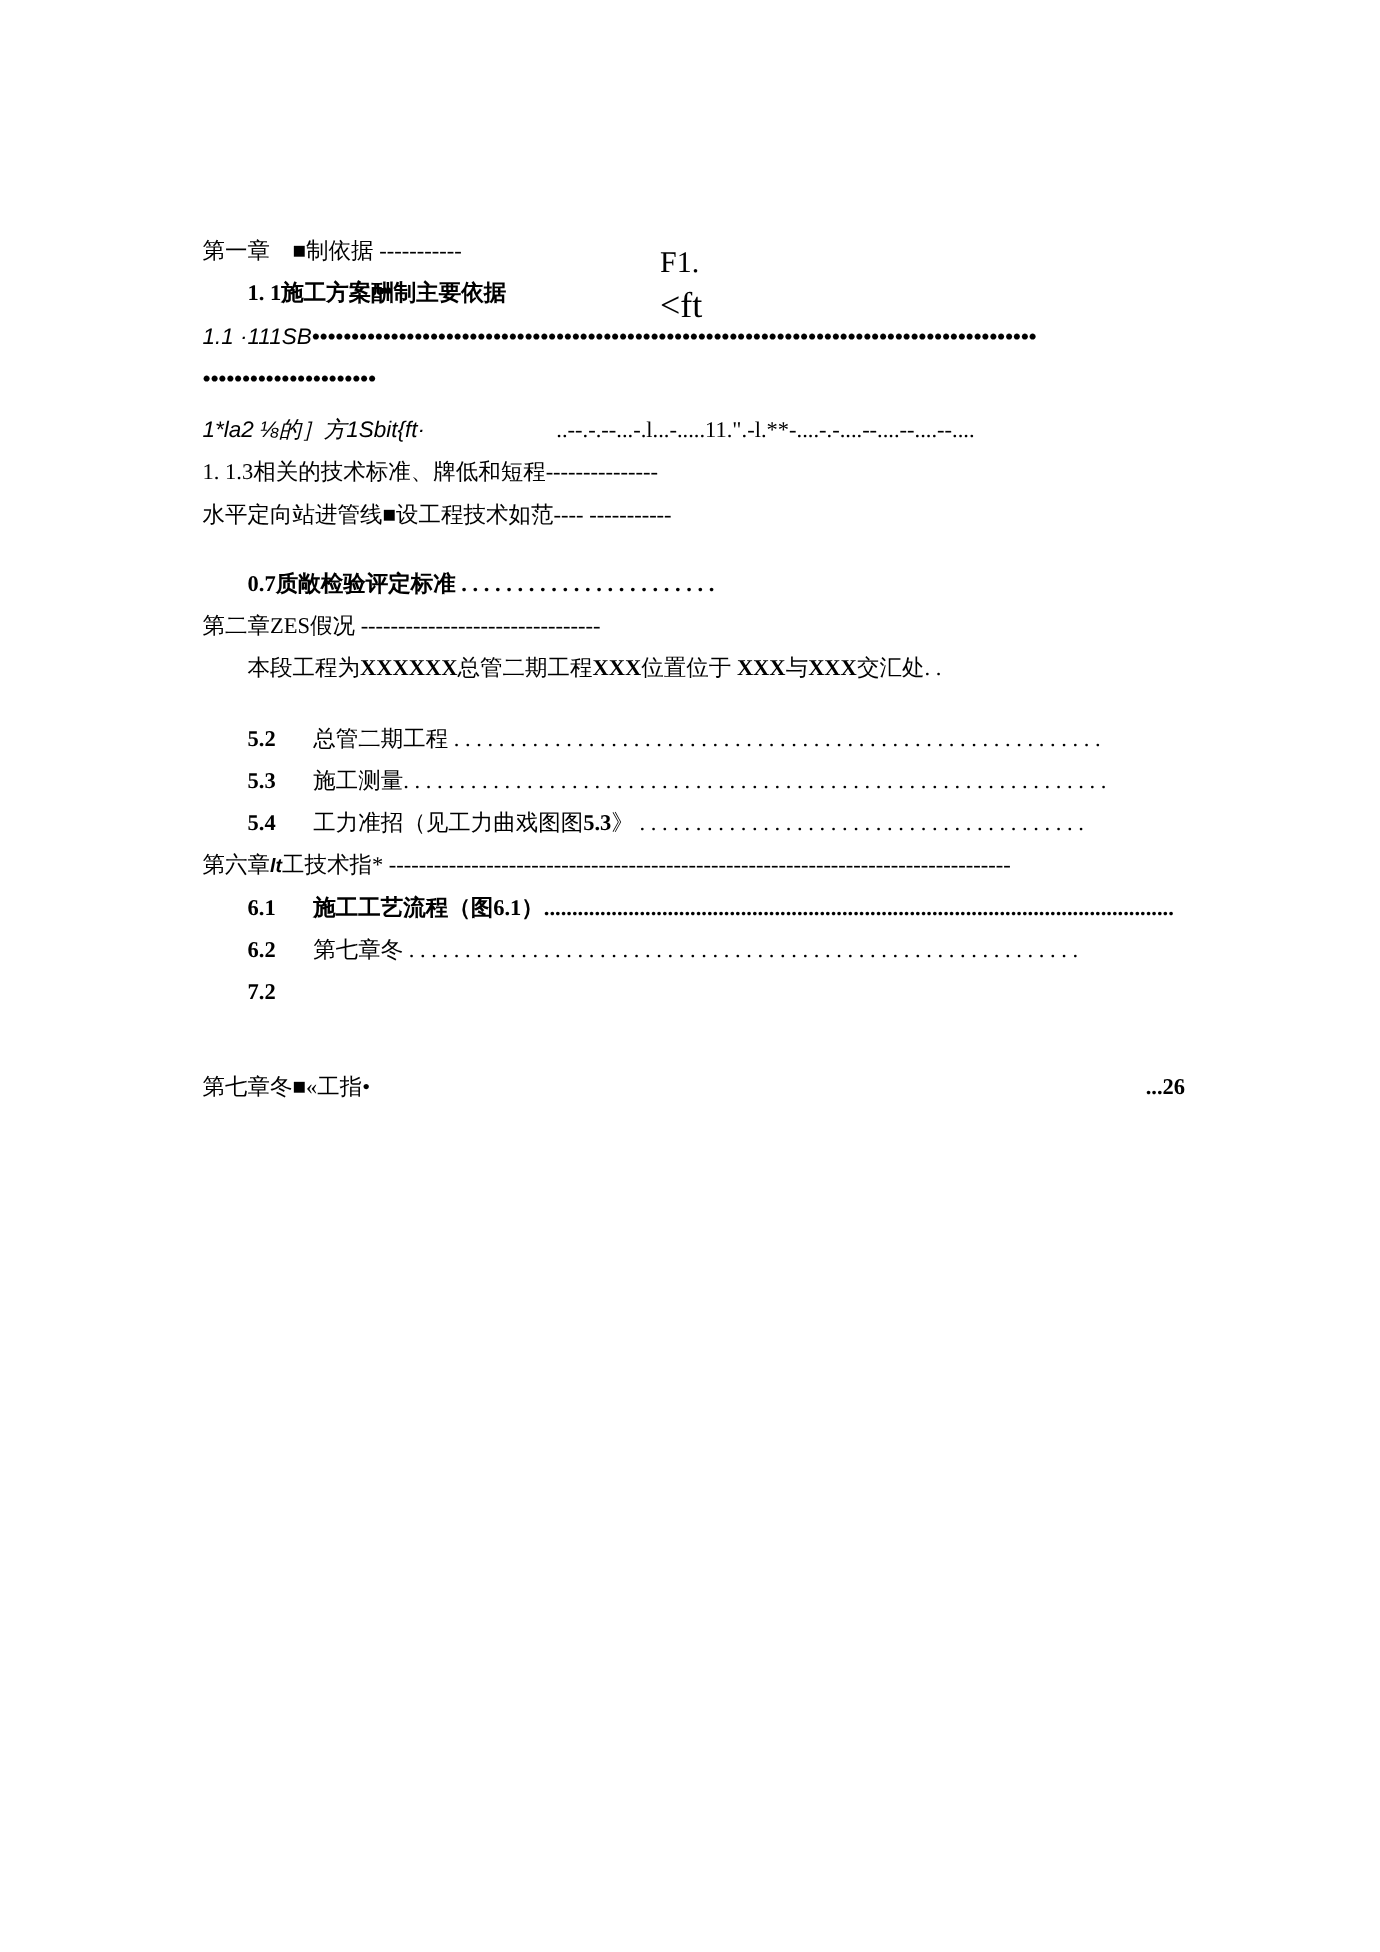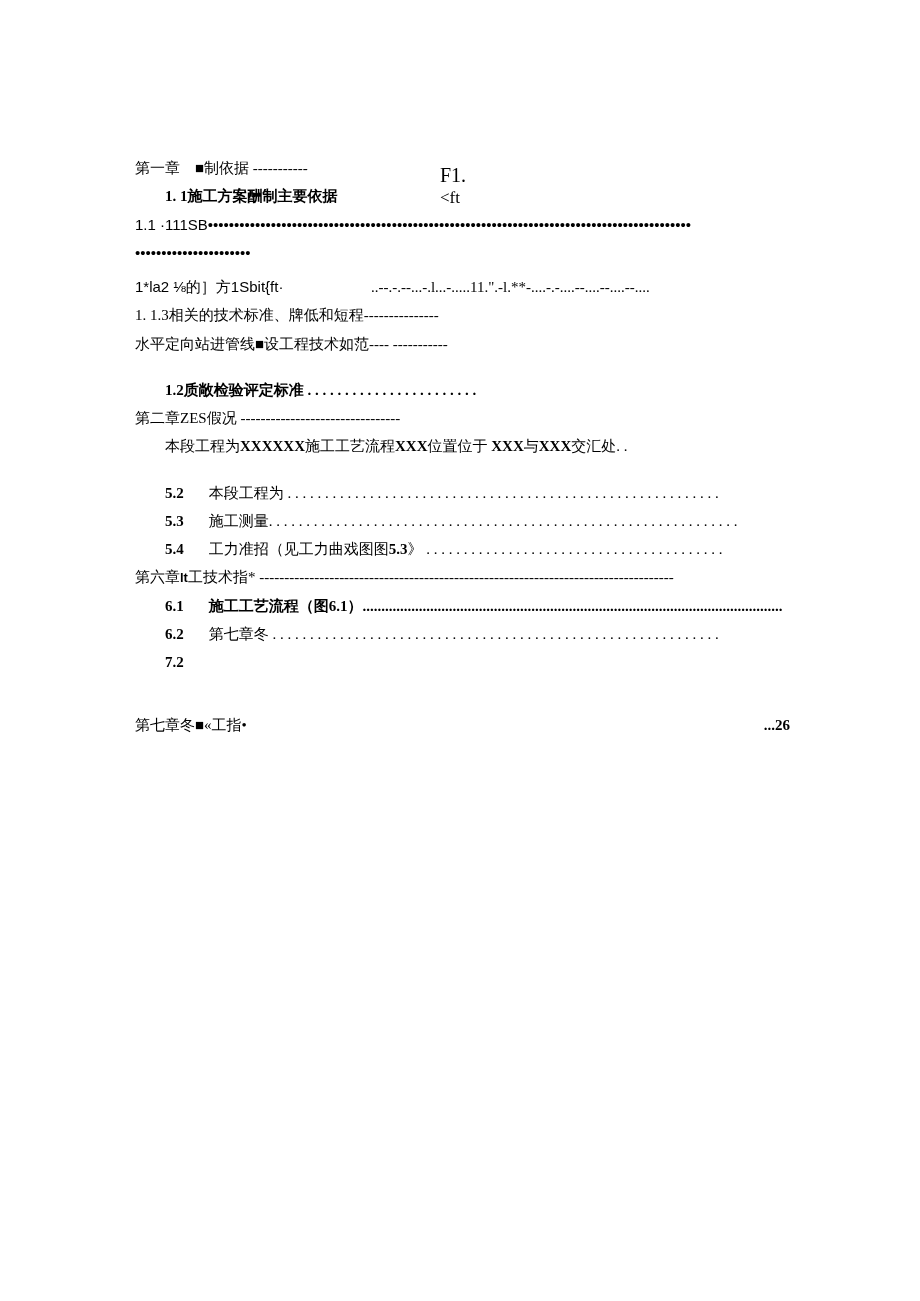--- a/index.html
+++ b/index.html
@@ -30,7 +30,7 @@
       left: 440px;
       top: 183px;
       font-family: "Times New Roman", serif;
-      font-size: 17px;
+      font-size: 24px;
     }
     .line {
       margin-bottom: 2px;

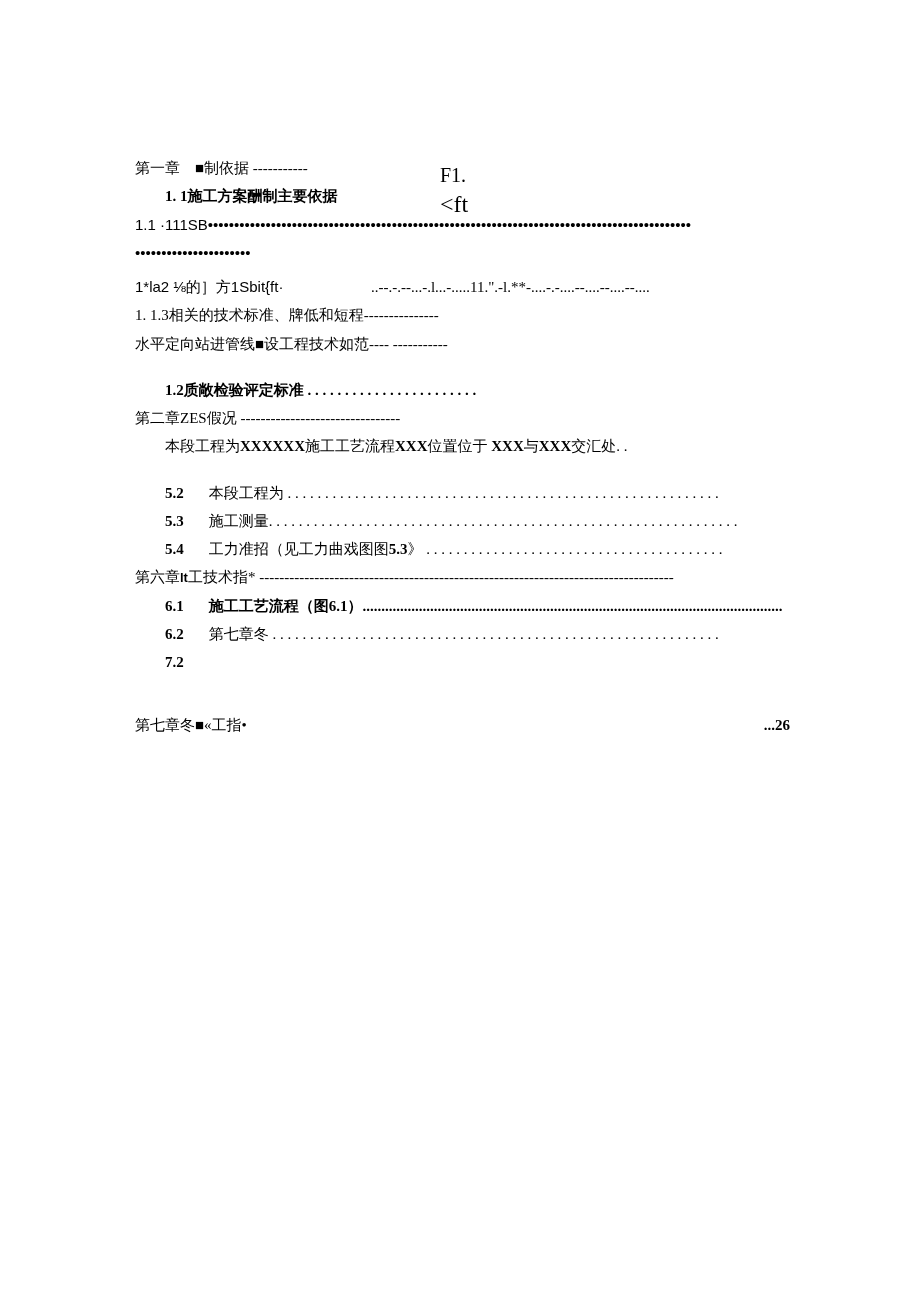--- a/index.html
+++ b/index.html
@@ -49,6 +49,7 @@
     }
     .sans {
       font-family: Arial, sans-serif;
+      font-style: italic;
     }
     .right-page {
       display: flex;

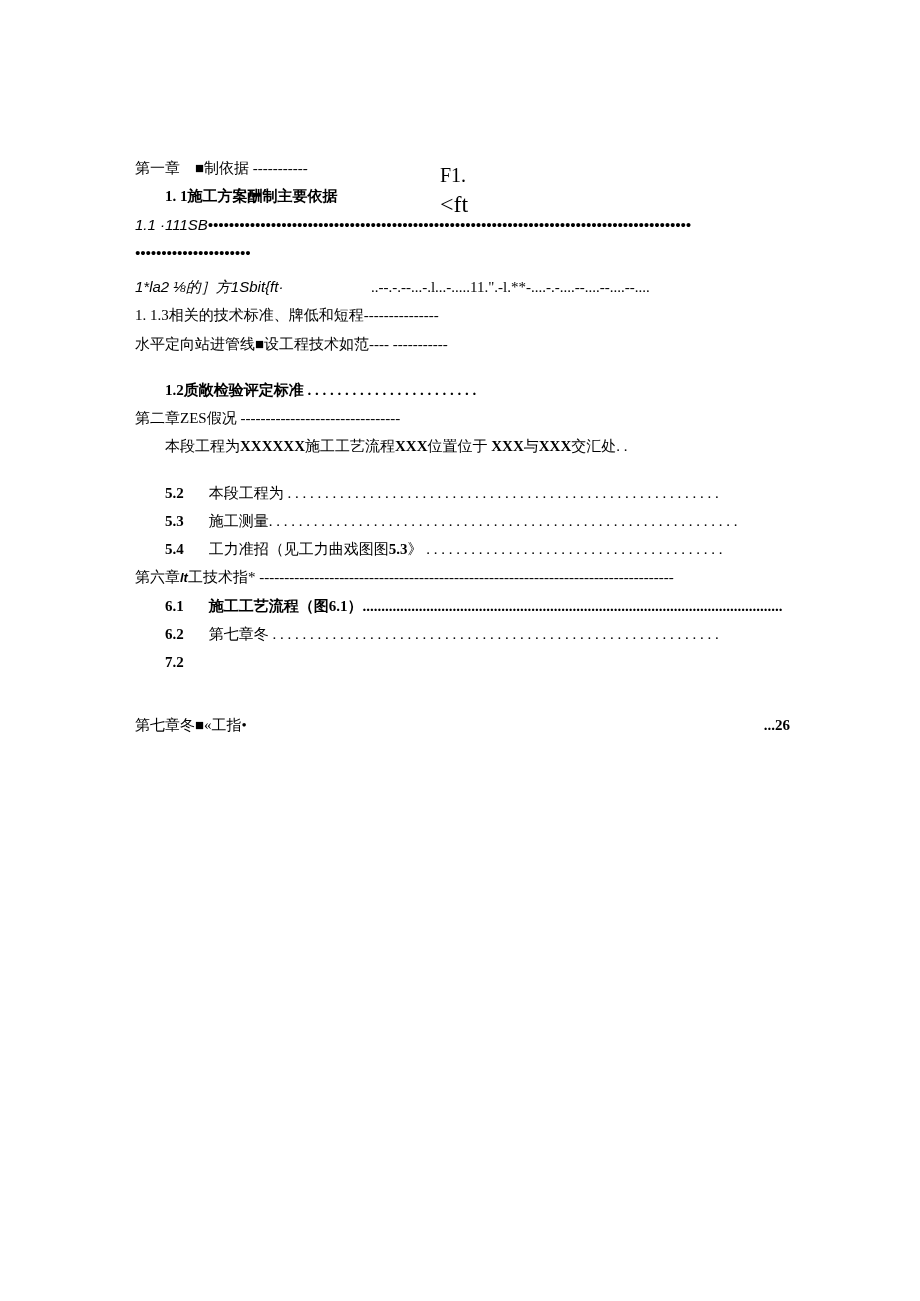--- a/index.html
+++ b/index.html
@@ -87,7 +87,7 @@
 <div style="height:18px"></div>
 
 <div class="line indent1 bold">
-  <span>1.2</span><span>质敞检验评定标准 . . . . . . . . . . . . . . . . . . . . . . .</span>
+  <span>0.7</span><span>质敞检验评定标准 . . . . . . . . . . . . . . . . . . . . . . .</span>
 </div>
 
 <div class="line flush">第二章ZES假况 --------------------------------</div>

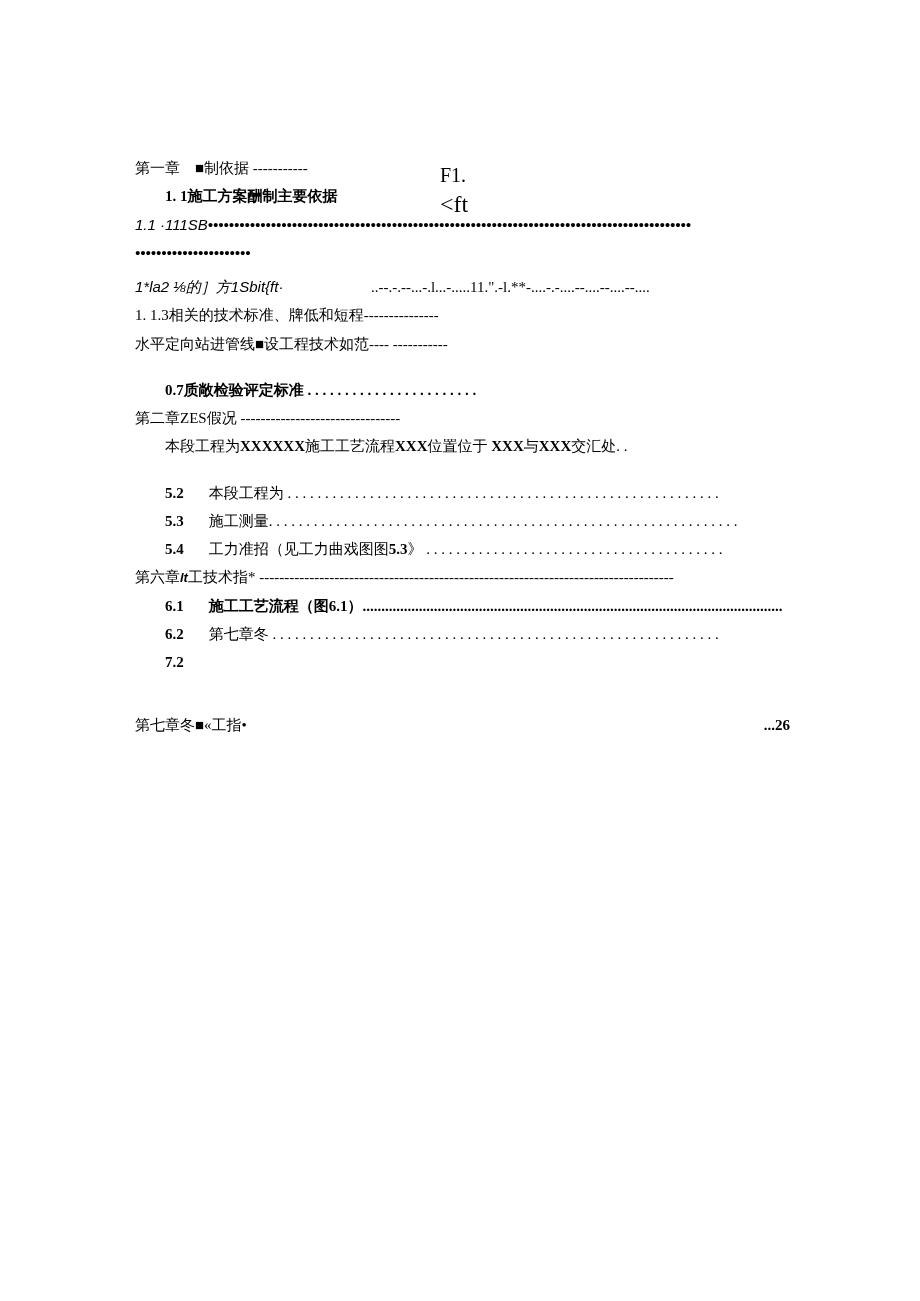--- a/index.html
+++ b/index.html
@@ -93,7 +93,7 @@
 <div class="line flush">第二章ZES假况 --------------------------------</div>
 
 <div class="line indent1">
-  <span>本段工程为</span><span class="bold">XXXXXX</span><span>施工工艺流程</span><span class="bold">XXX</span><span>位置位于 </span><span class="bold">XXX</span><span>与</span><span class="bold">XXX</span><span>交汇处. .</span>
+  <span>本段工程为</span><span class="bold">XXXXXX</span><span>总管二期工程</span><span class="bold">XXX</span><span>位置位于 </span><span class="bold">XXX</span><span>与</span><span class="bold">XXX</span><span>交汇处. .</span>
 </div>
 
 <div style="height:18px"></div>

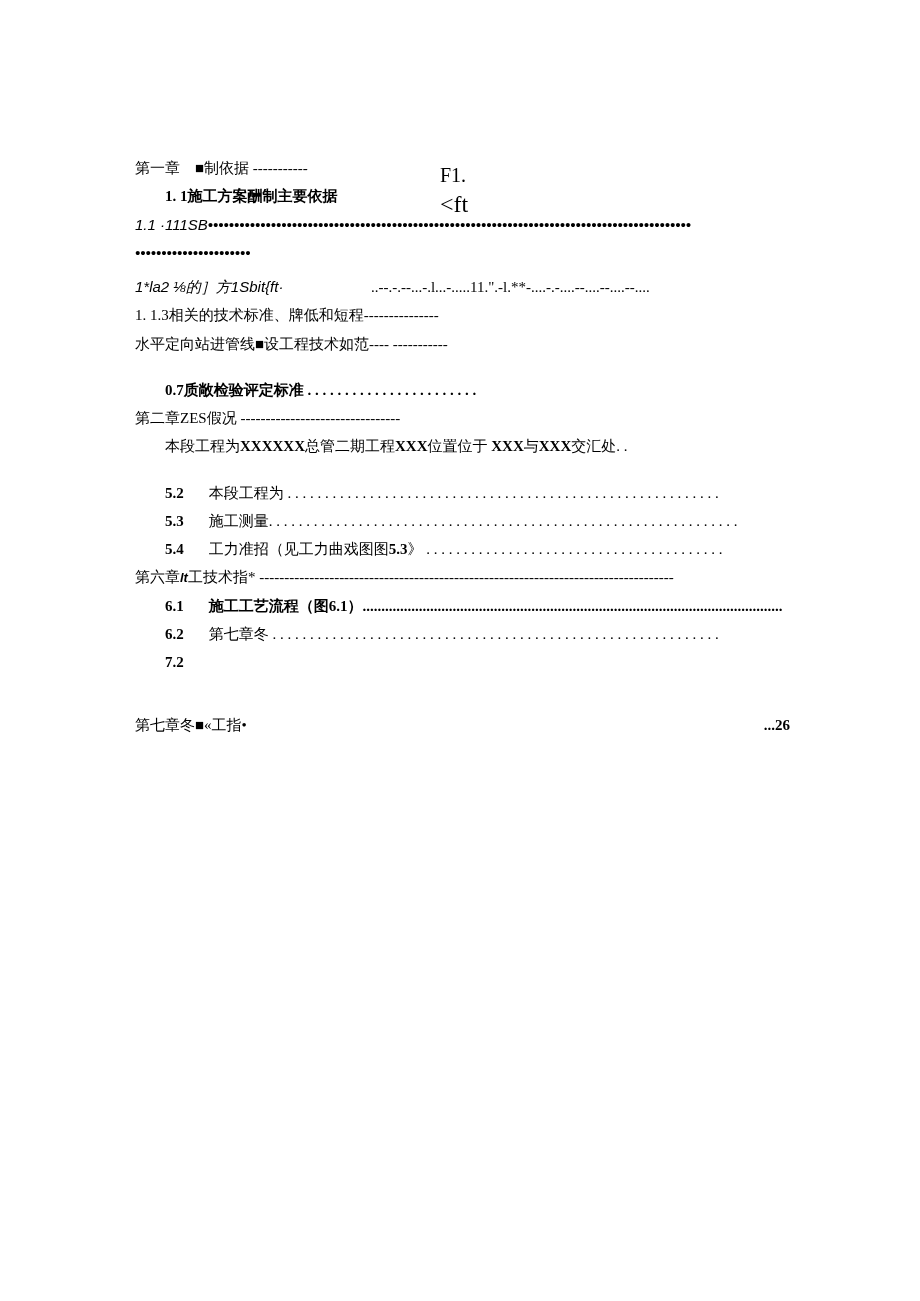--- a/index.html
+++ b/index.html
@@ -100,7 +100,7 @@
 
 <div class="line indent1">
   <span class="bold" style="display:inline-block;width:40px">5.2</span>
-  <span>本段工程为  . . . . . . . . . . . . . . . . . . . . . . . . . . . . . . . . . . . . . . . . . . . . . . . . . . . . . . . . . .</span>
+  <span>总管二期工程  . . . . . . . . . . . . . . . . . . . . . . . . . . . . . . . . . . . . . . . . . . . . . . . . . . . . . . . . . .</span>
 </div>
 
 <div class="line indent1">

